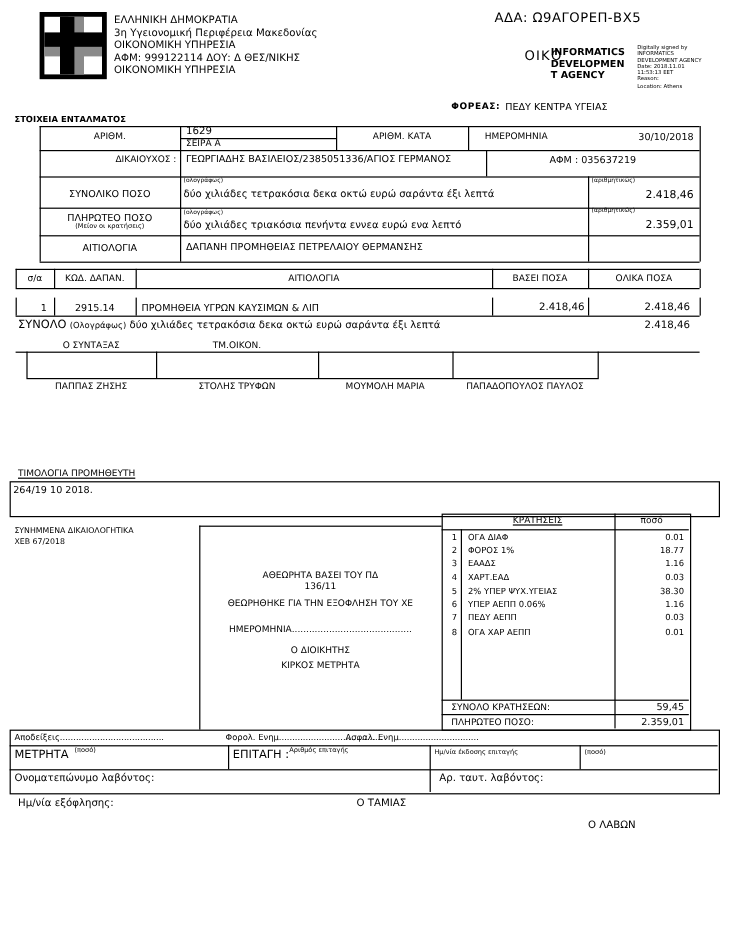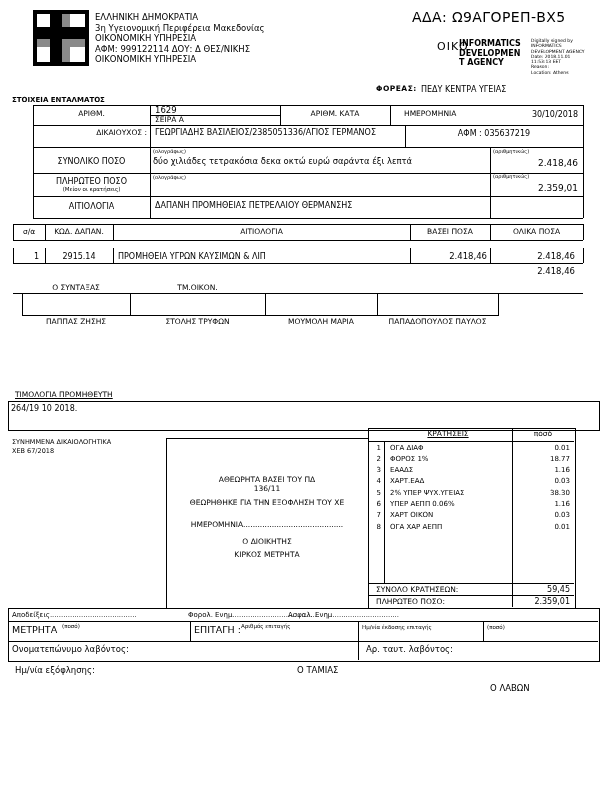--- a/index.html
+++ b/index.html
@@ -35,7 +35,7 @@
     <div>ΟΙΚΟΝΟΜΙΚΗ ΥΠΗΡΕΣΙΑ</div>
   </div>
 
-  <div class="tx" style="left:412px;top:9px;font-size:14px;letter-spacing:.4px">ΑΔΑ: Ω9ΑΓΟΡΕΠ-ΒΧ5</div>
+  <div class="tx" style="left:412px;top:9px;font-size:11px;letter-spacing:.4px">ΑΔΑ: Ω9ΑΓΟΡΕΠ-ΒΧ5</div>
 
 
   <div class="tx" style="left:437px;top:41px;font-size:11px;letter-spacing:1px">ΟΙΚΟ</div>

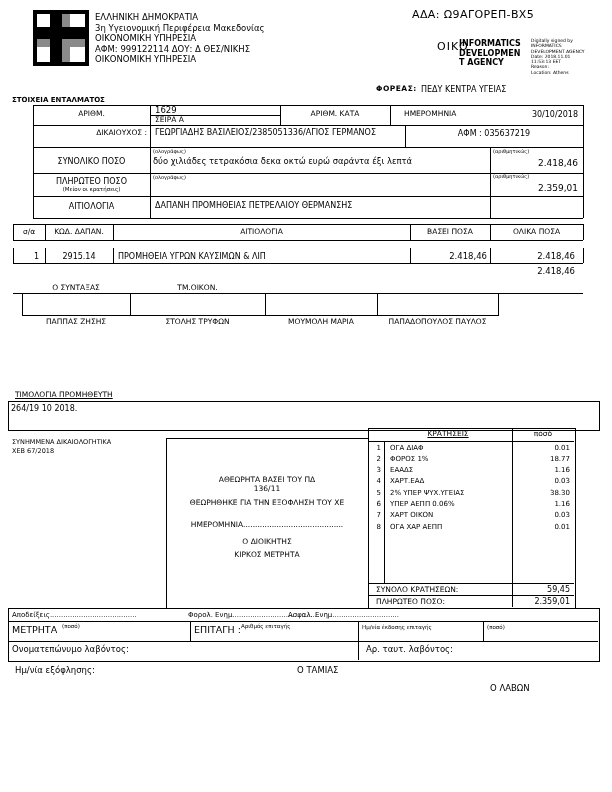--- a/index.html
+++ b/index.html
@@ -96,6 +96,7 @@
   <div class="tx c" style="left:33px;top:177px;width:117px;font-size:8px">ΠΛΗΡΩΤΕΟ ΠΟΣΟ</div>
   <div class="tx c" style="left:33px;top:186px;width:117px;font-size:5.5px">(Μείον οι κρατήσεις)</div>
   <div class="tx tiny" style="left:153px;top:175px">(ολογράφως)</div>
+  <div class="tx" style="left:153px;top:183px;font-size:8.4px">δύο χιλιάδες τριακόσια πενήντα εννεα  ευρώ  ενα λεπτό</div>
   <div class="tx tiny" style="left:493px;top:174px">(αριθμητικώς)</div>
   <div class="tx r" style="left:493px;top:183px;width:85px;font-size:9px">2.359,01</div>
 

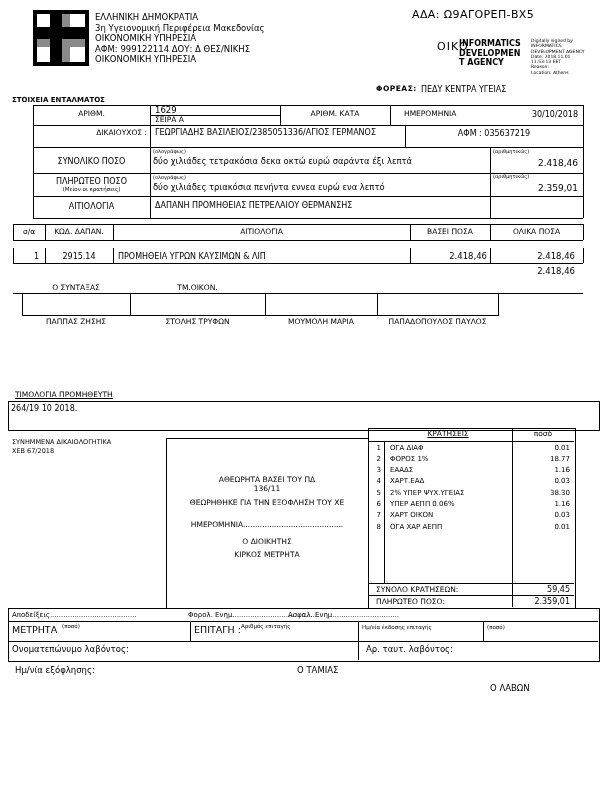--- a/index.html
+++ b/index.html
@@ -131,6 +131,11 @@
   <div class="tx r" style="left:403px;top:252px;width:84px;font-size:8.5px">2.418,46</div>
   <div class="tx r" style="left:490px;top:252px;width:85px;font-size:8.5px">2.418,46</div>
 
+  <div class="tx" style="left:15px;top:266px;font-size:8.4px">
+    <span style="font-size:9.5px">ΣΥΝΟΛΟ</span>
+    <span style="font-size:7px">(Ολογράφως)</span>
+    <span>δύο χιλιάδες τετρακόσια δεκα οκτώ  ευρώ  σαράντα  έξι λεπτά</span>
+  </div>
   <div class="tx r" style="left:490px;top:267px;width:85px;font-size:8.5px">2.418,46</div>
 
   <div class="tx c" style="left:22px;top:284px;width:108px;font-size:7.5px">Ο ΣΥΝΤΑΞΑΣ</div>

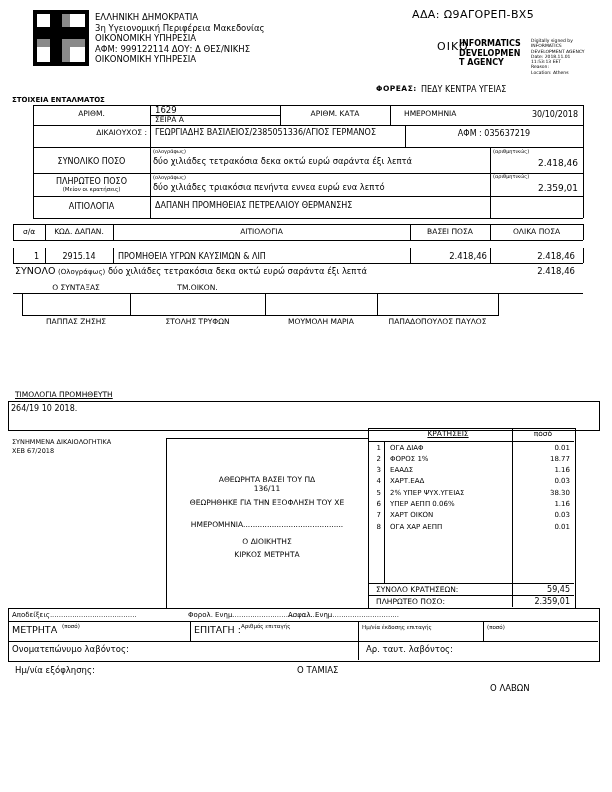--- a/index.html
+++ b/index.html
@@ -197,7 +197,7 @@
   <div class="tx" style="left:390px;top:500px;font-size:7px">ΥΠΕΡ ΑΕΠΠ 0.06%</div>
   <div class="tx r" style="left:512px;top:500px;width:58px;font-size:7px">1.16</div>
   <div class="tx r" style="left:368px;top:511px;width:13px;font-size:7px">7</div>
-  <div class="tx" style="left:390px;top:511px;font-size:7px">ΧΑΡΤ ΟΙΚΟΝ</div>
+  <div class="tx" style="left:390px;top:511px;font-size:7px">ΠΕΔΥ ΑΕΠΠ</div>
   <div class="tx r" style="left:512px;top:511px;width:58px;font-size:7px">0.03</div>
   <div class="tx r" style="left:368px;top:523px;width:13px;font-size:7px">8</div>
   <div class="tx" style="left:390px;top:523px;font-size:7px">ΟΓΑ ΧΑΡ ΑΕΠΠ</div>

